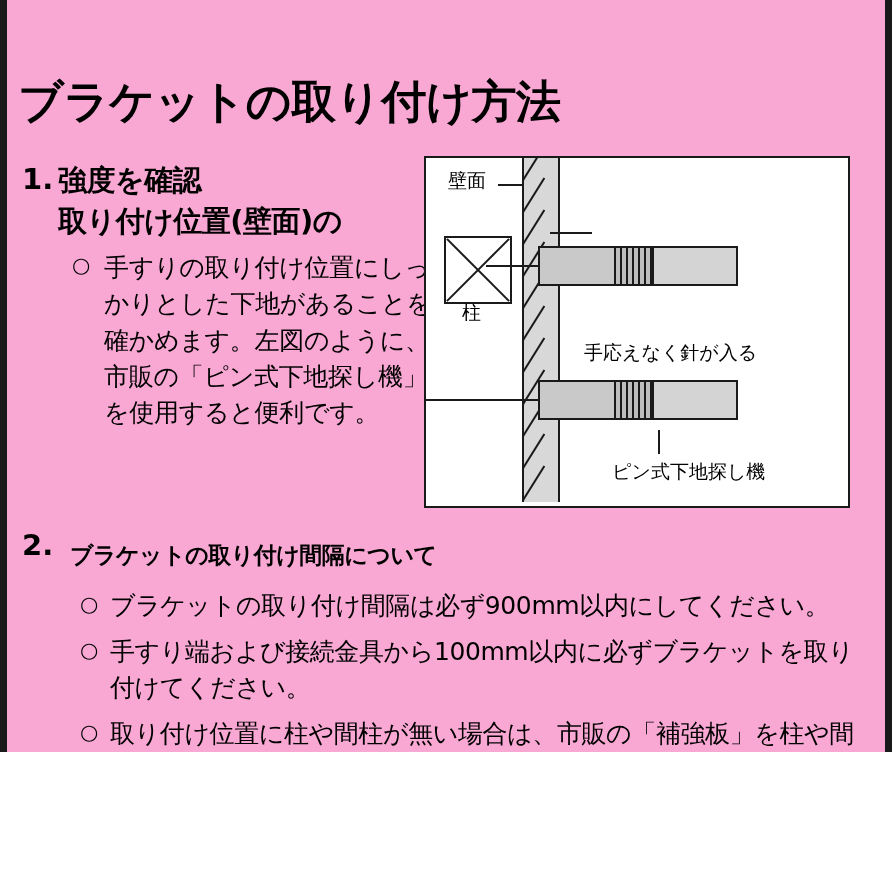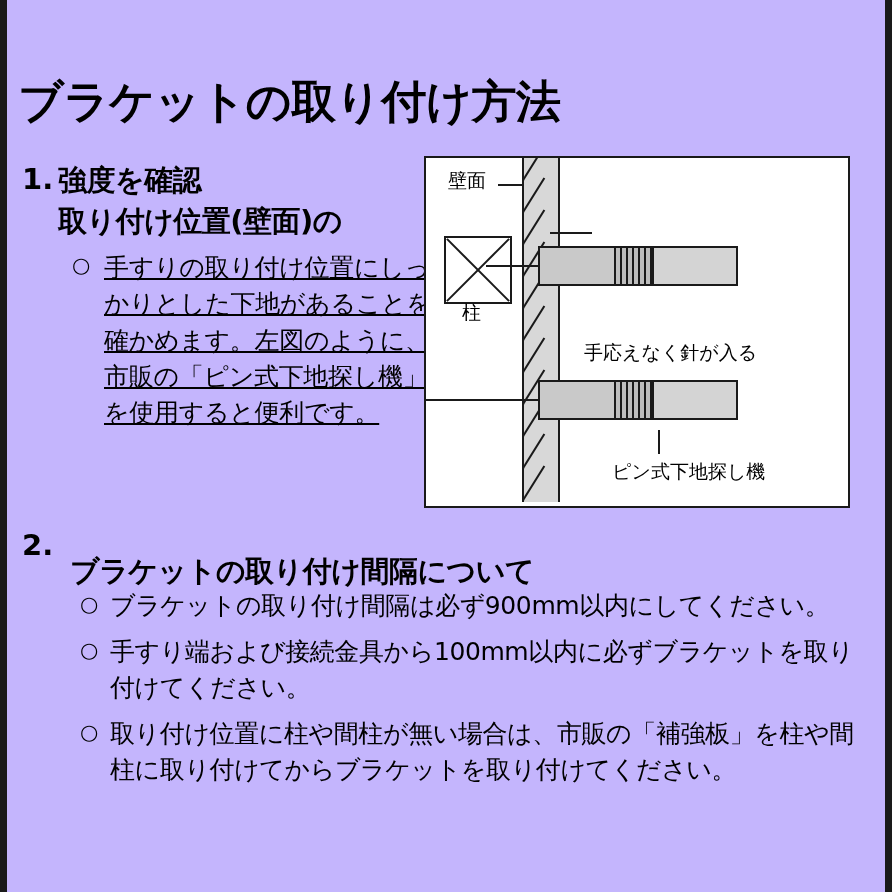--- a/index.html
+++ b/index.html
@@ -14,8 +14,8 @@
   #page {
     position: relative;
     width: 892px;
-    height: 892px;
-    background: #c4b5fd;
+    height: 752px;
+    background: #f9a8d4;
     overflow: hidden;
   }
   .frame-border {

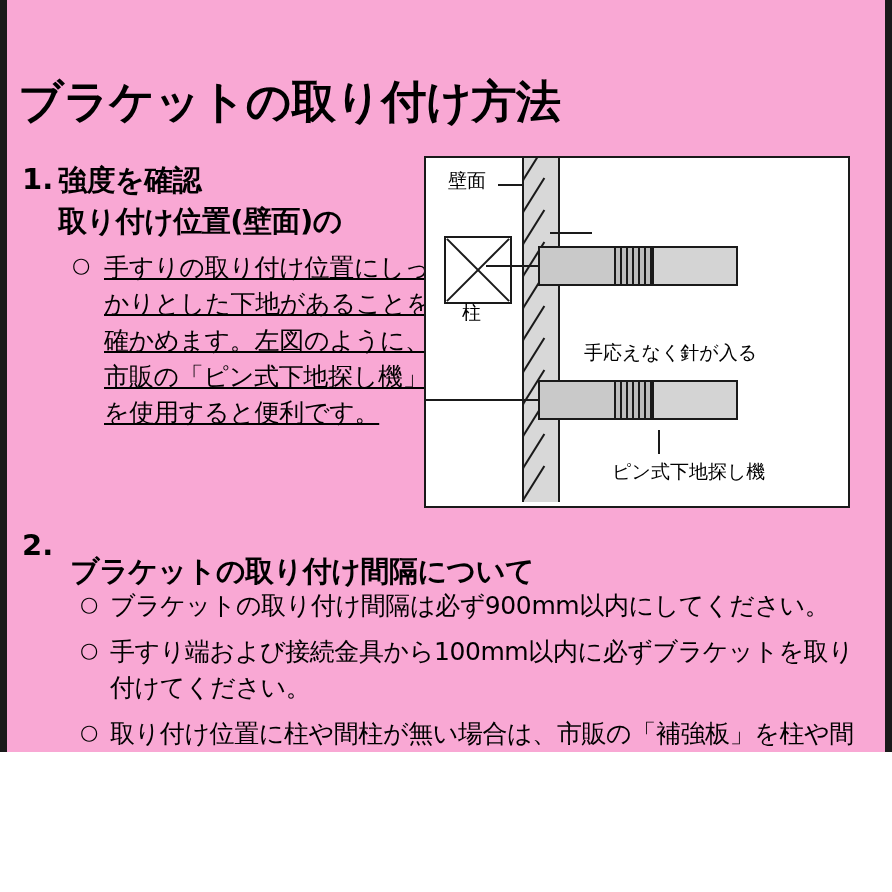--- a/index.html
+++ b/index.html
@@ -73,7 +73,6 @@
   .sec1-body .bullet-text {
     display: block;
     margin-left: 32px;
-    text-decoration: underline;
   }
 
   

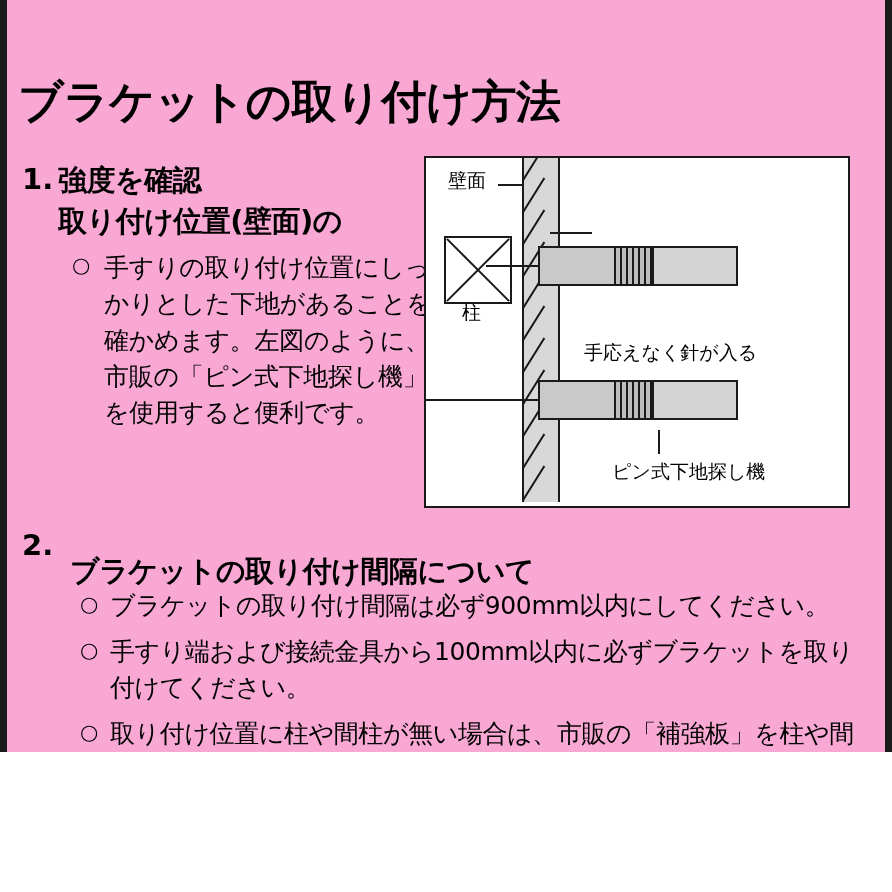--- a/index.html
+++ b/index.html
@@ -205,8 +205,8 @@
   .sec2-head {
     position: absolute;
     left: 70px;
-    top: 552px;
-    font-size: 29px;
+    top: 540px;
+    font-size: 23px;
     font-weight: bold;
     letter-spacing: -0.5px;
     white-space: nowrap;

